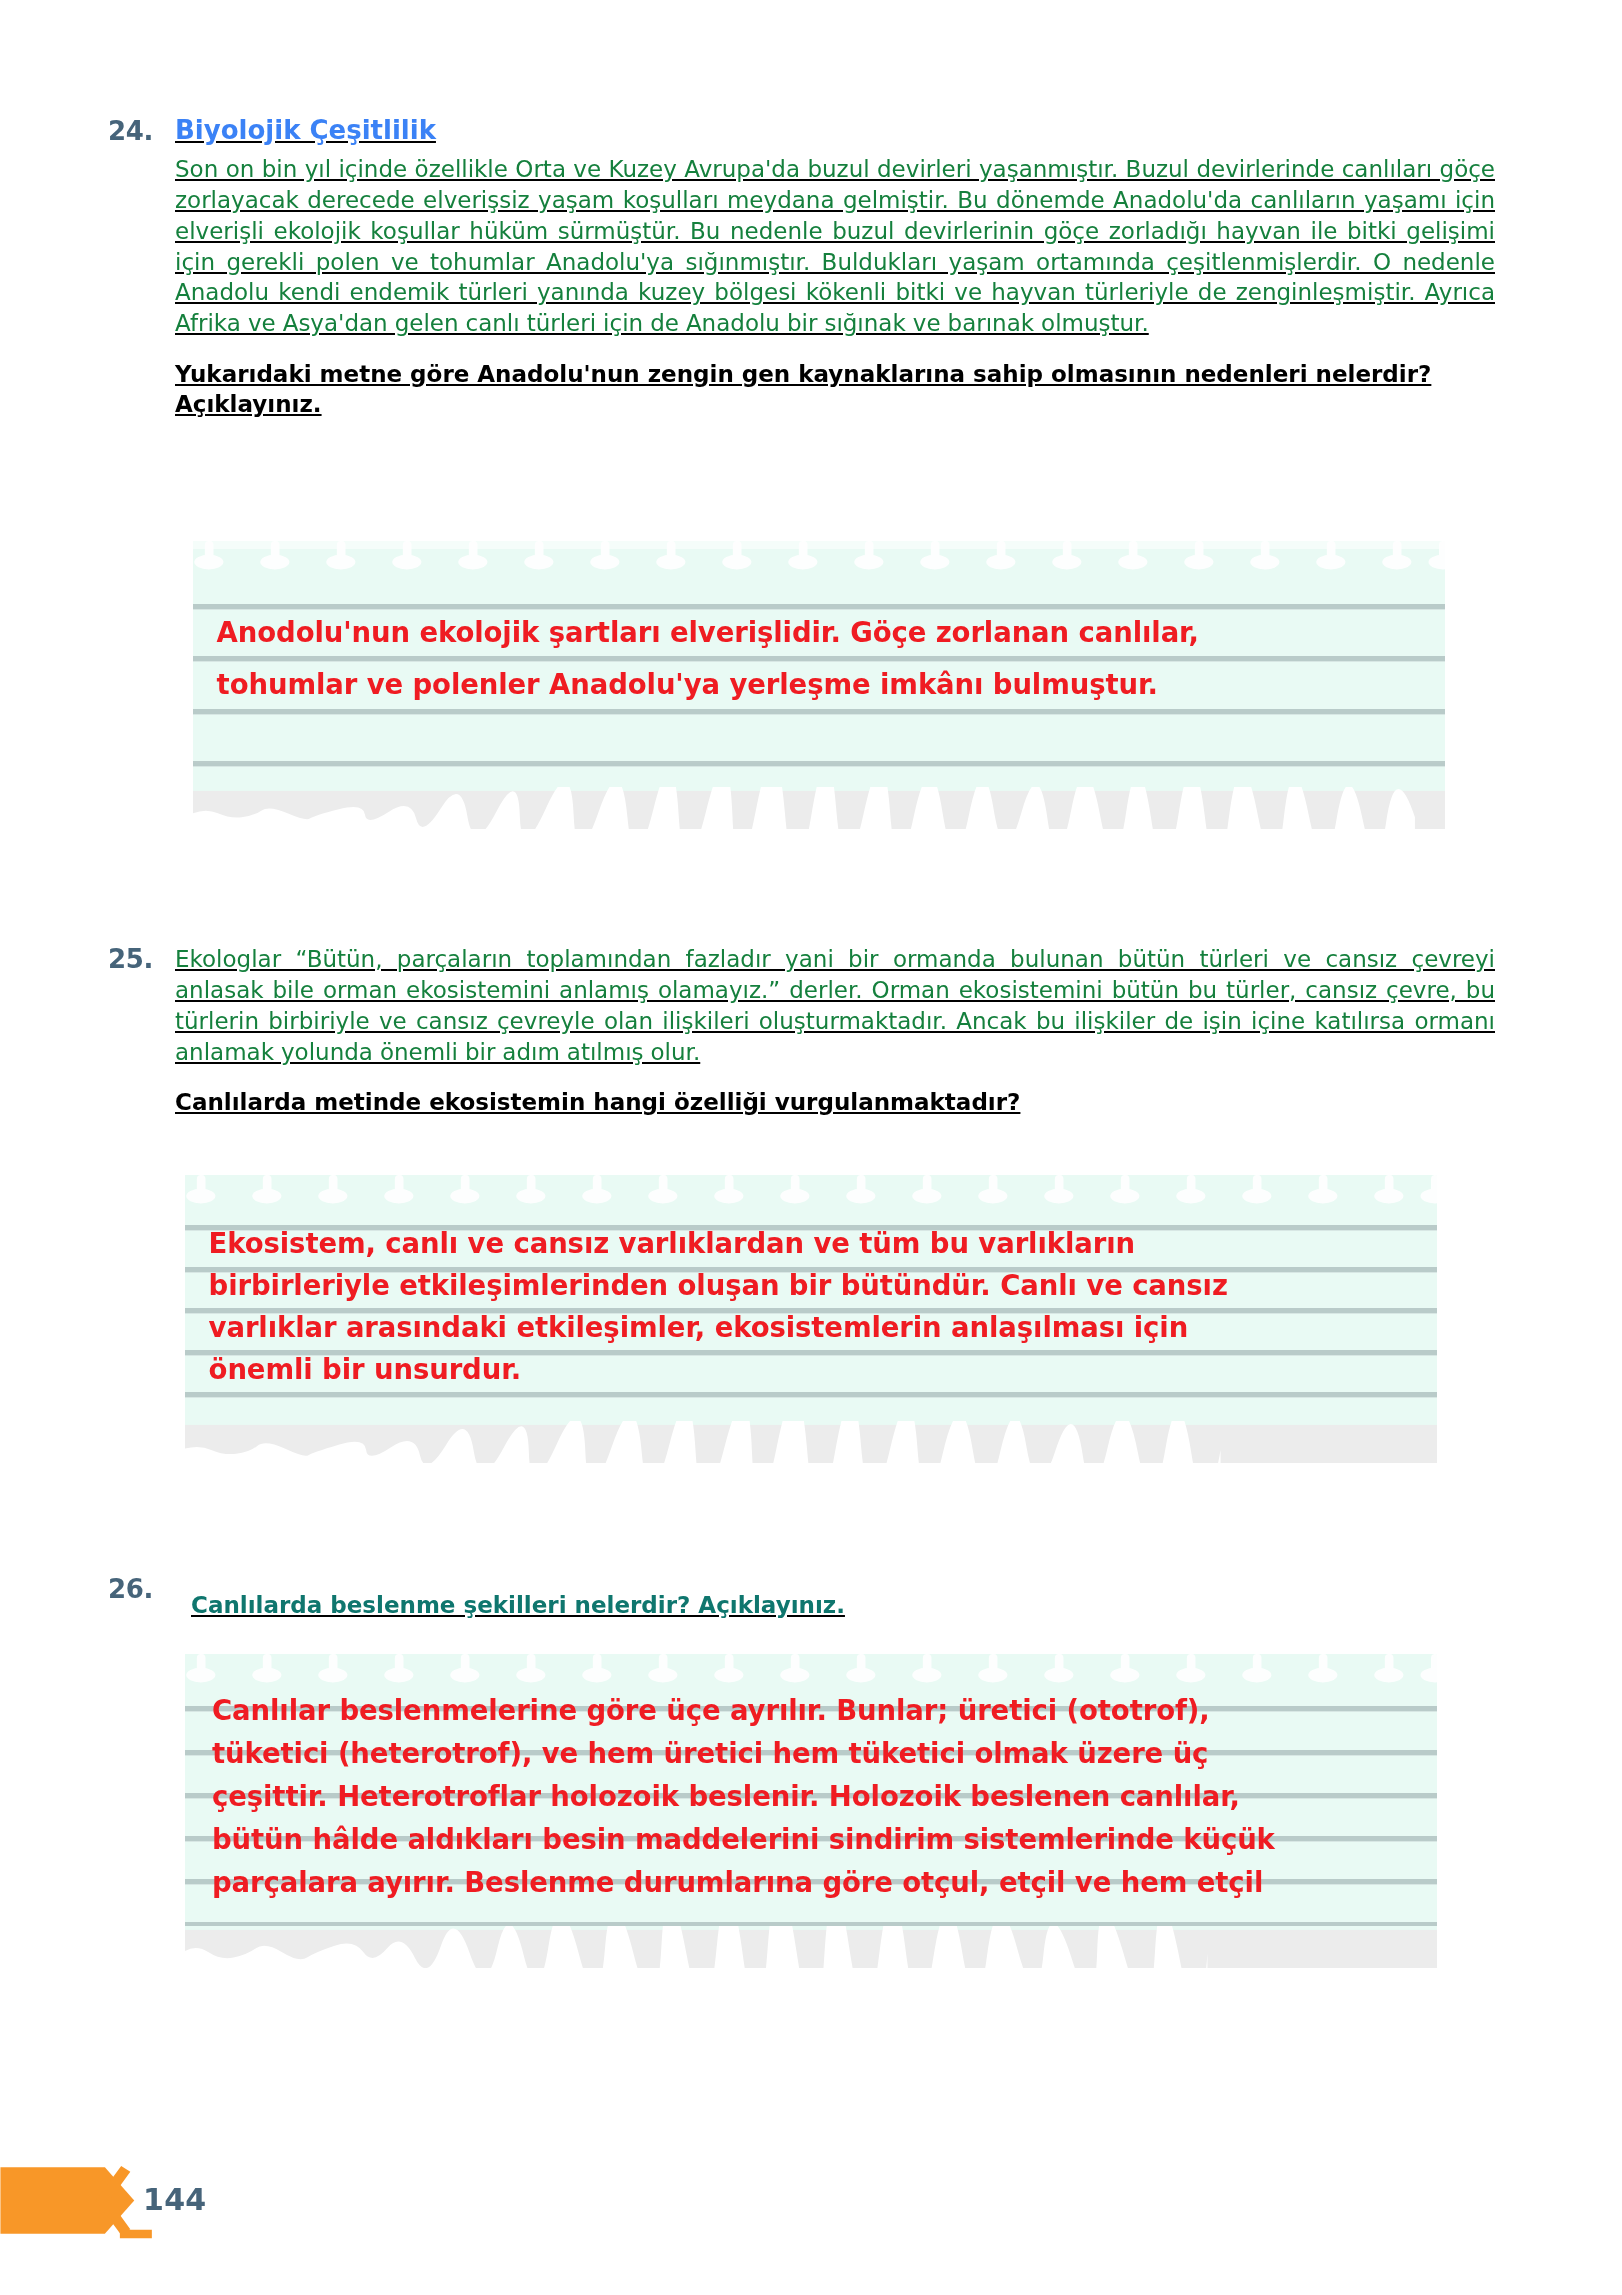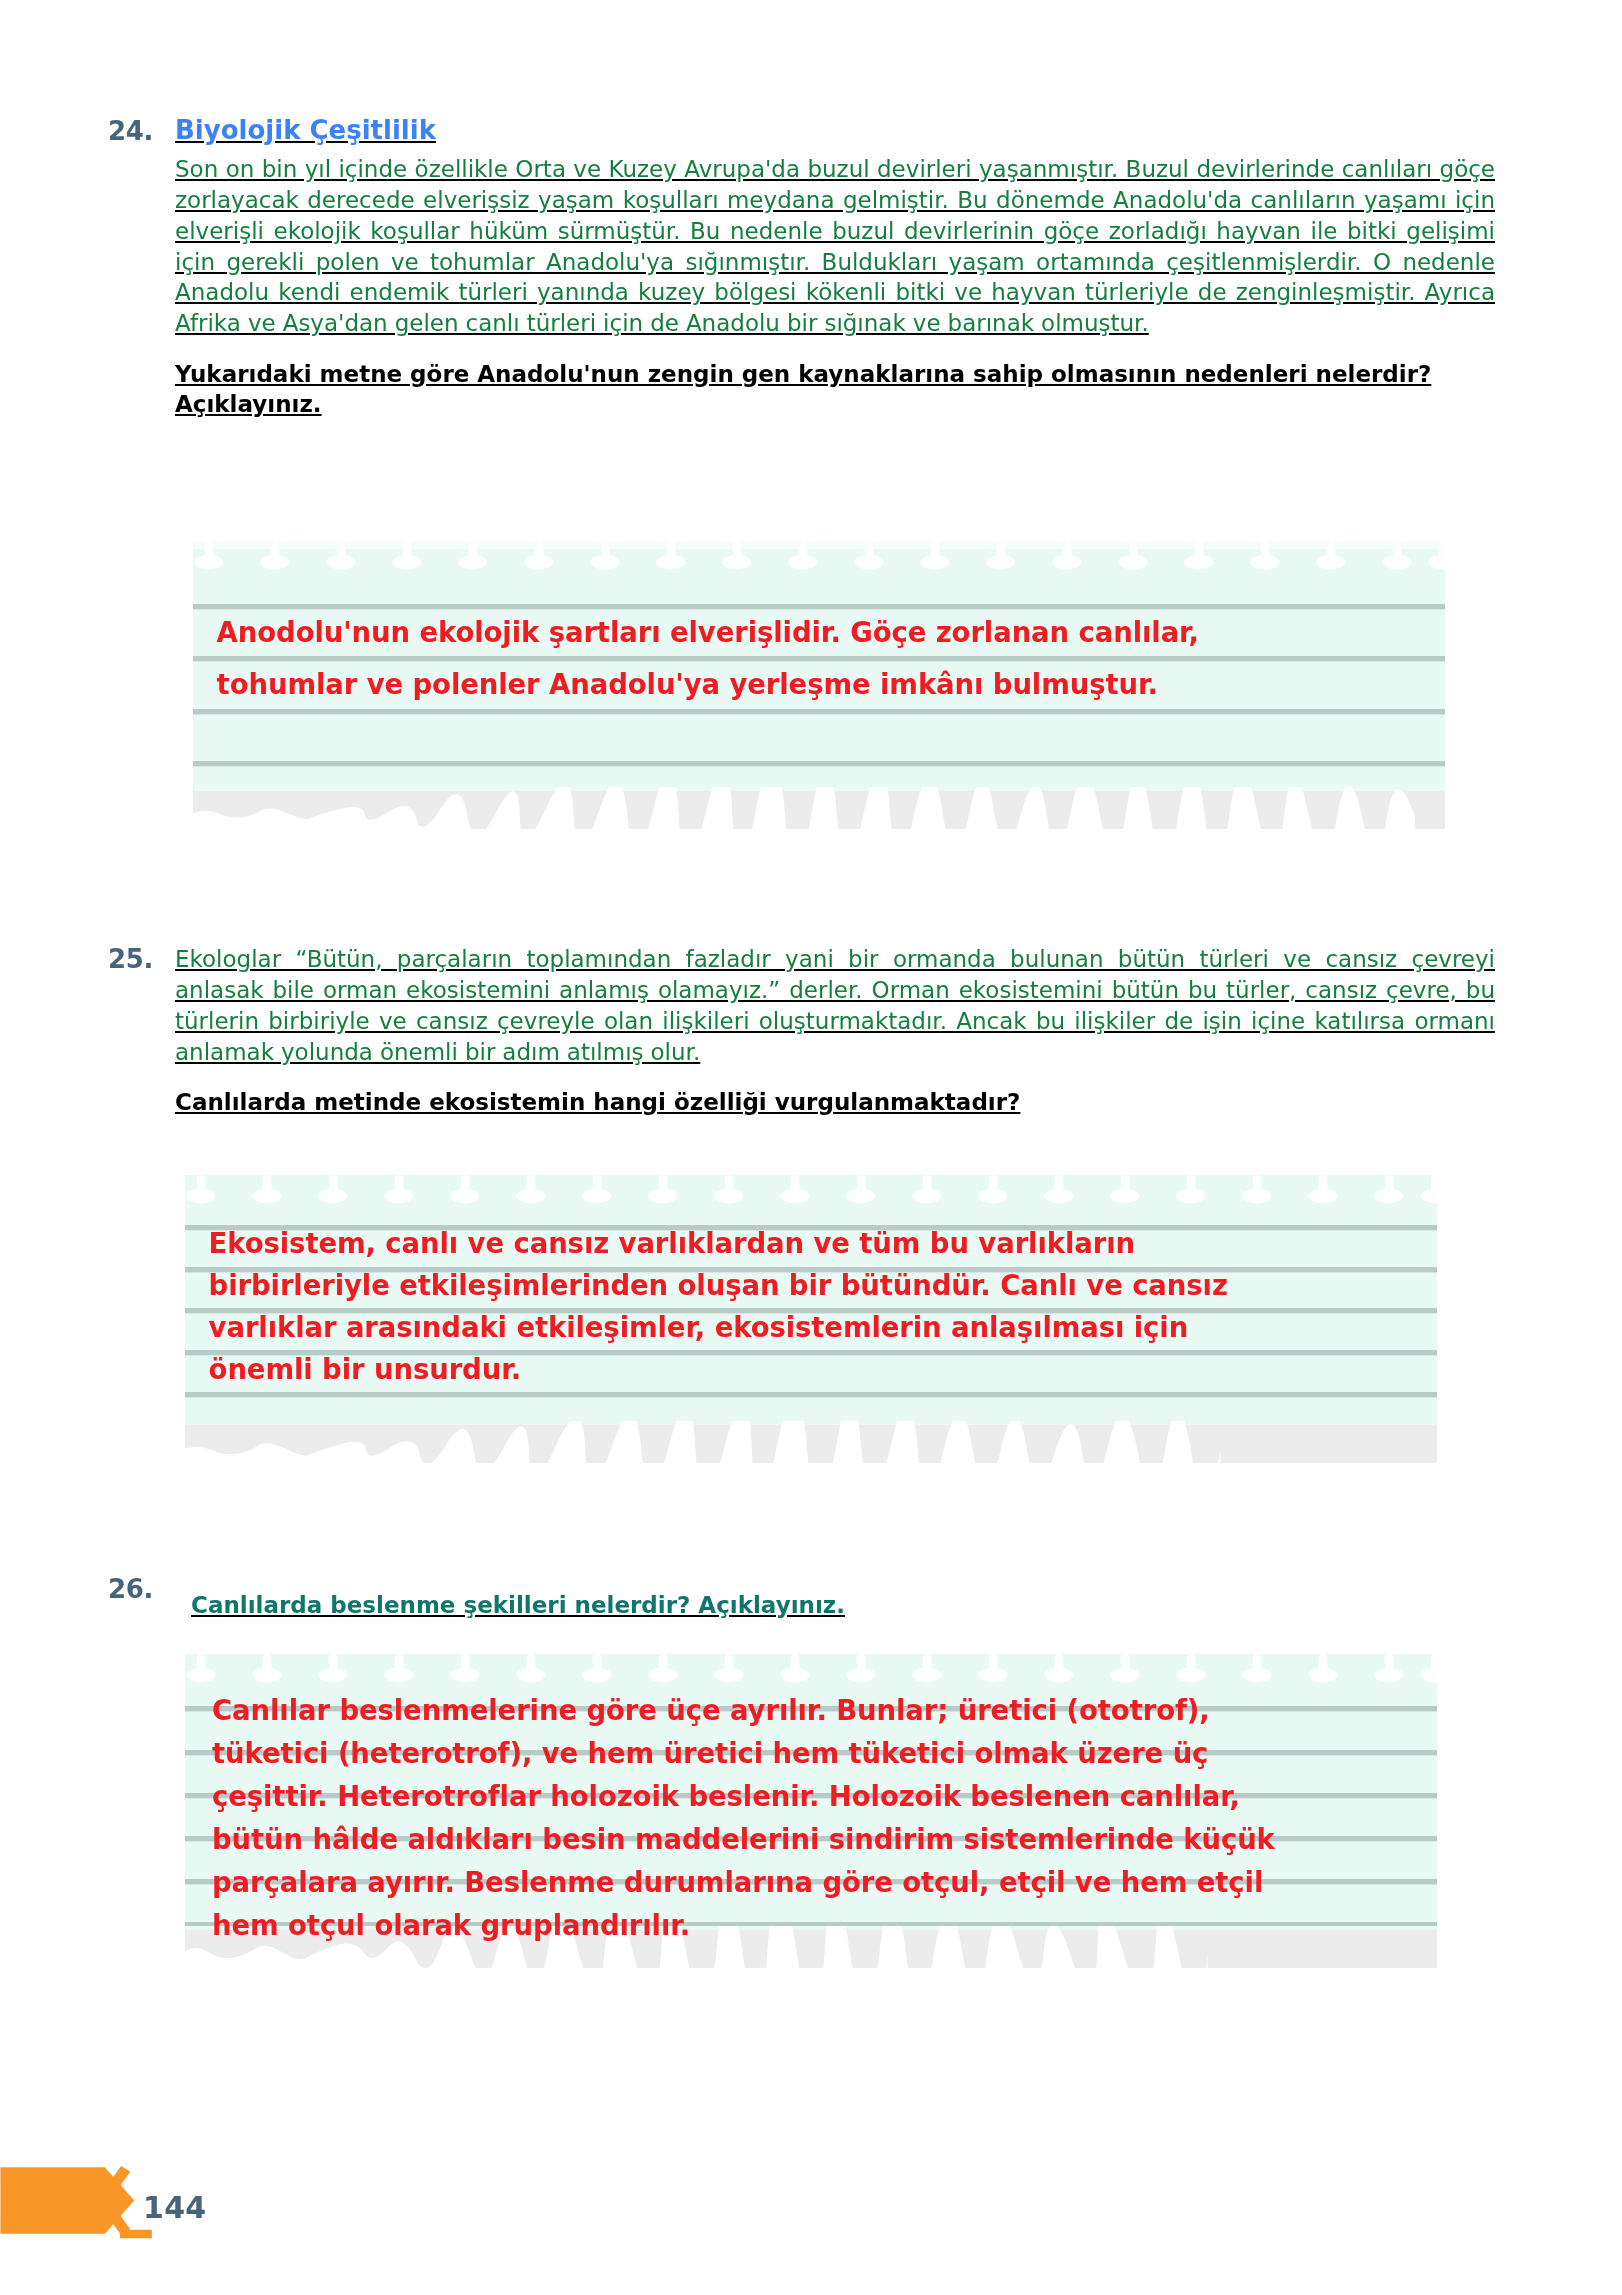--- a/index.html
+++ b/index.html
@@ -426,7 +426,6 @@
         <span class="ln">çeşittir. Heterotroflar holozoik beslenir. Holozoik beslenen canlılar,</span>
         <span class="ln">bütün hâlde aldıkları besin maddelerini sindirim sistemlerinde küçük</span>
         <span class="ln">parçalara ayırır. Beslenme durumlarına göre otçul, etçil ve hem etçil</span>
-        <span class="ln">hem otçul olarak gruplandırılır.</span>
       </div>
     </div>
   </div>

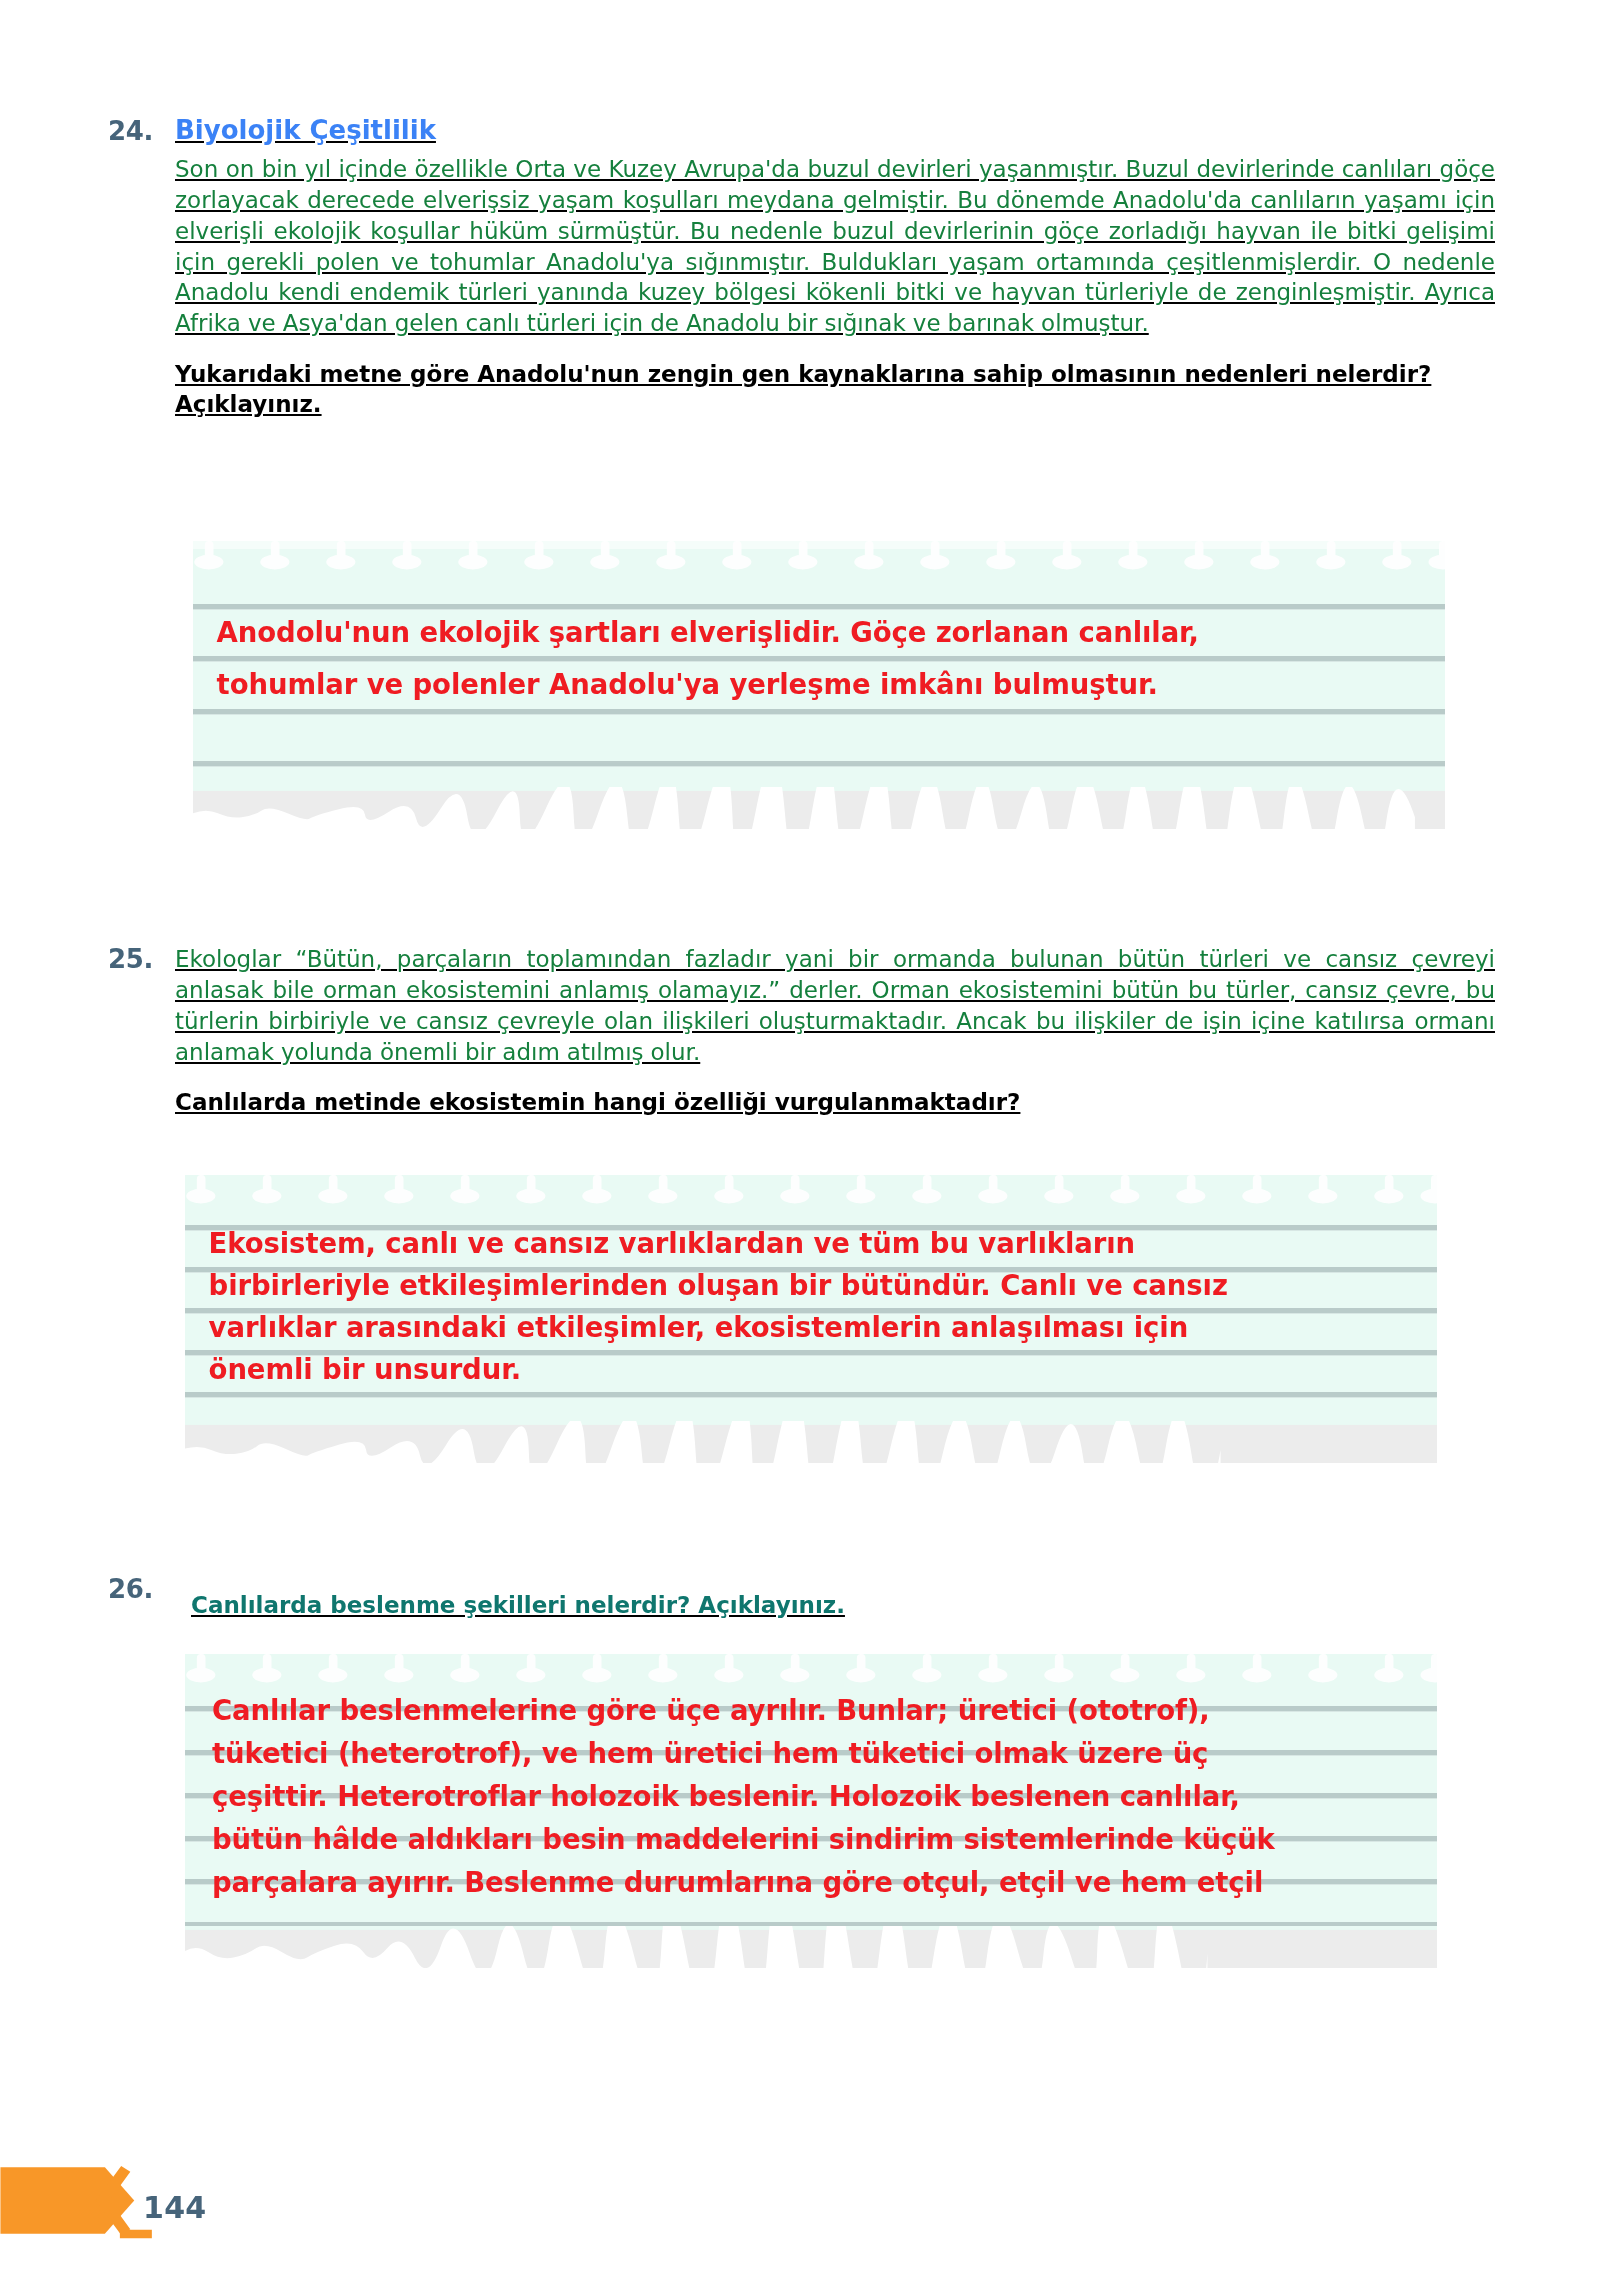--- a/index.html
+++ b/index.html
@@ -179,7 +179,6 @@
     font-size: 30px;
     font-family: "DejaVu Sans", sans-serif;
     letter-spacing: 0.3px;
-    margin-top: 8px;
   }
 </style>
 </head>

